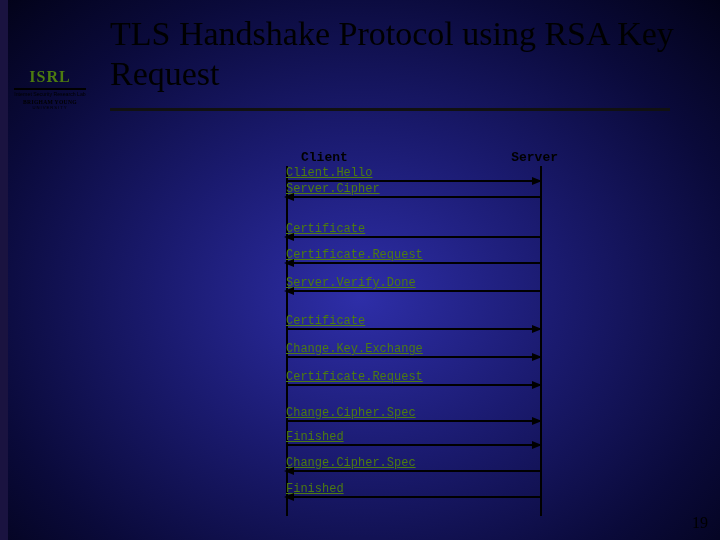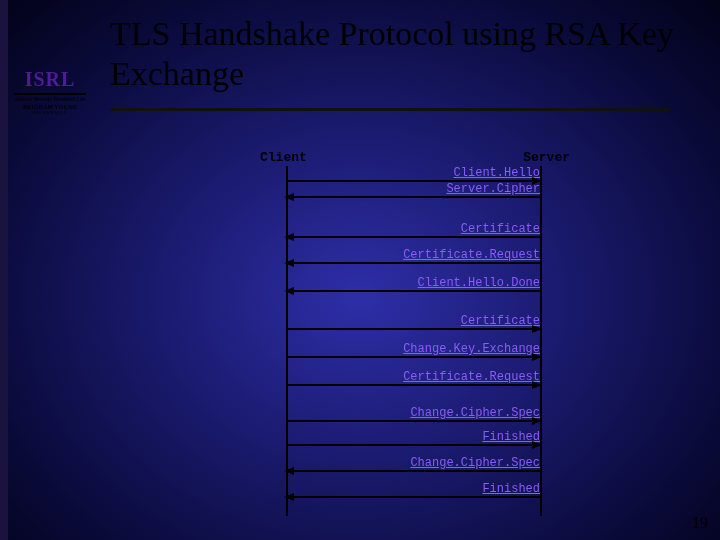--- a/index.html
+++ b/index.html
@@ -136,7 +136,7 @@
 
 <div class="left-strip"></div>
 
-<div class="slide-title">TLS Handshake Protocol using RSA Key Exchange</div>
+<div class="slide-title">TLS Handshake Protocol using RSA Key Request</div>
 <div class="title-underline"></div>
 
 <div class="logo">

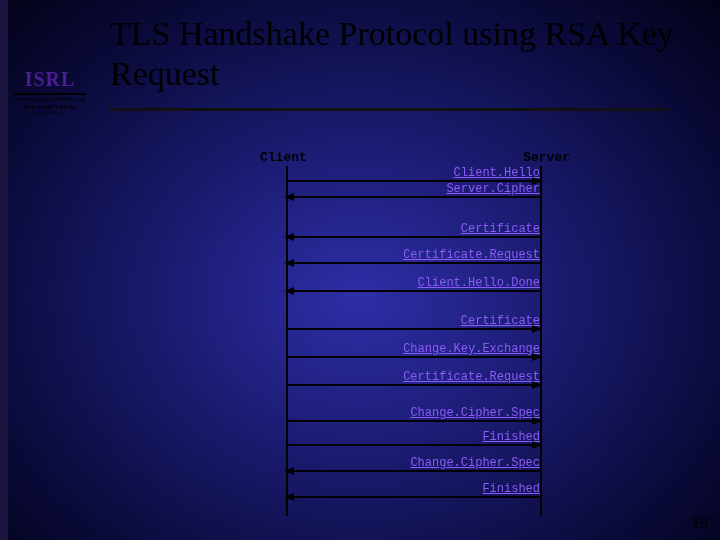--- a/index.html
+++ b/index.html
@@ -45,9 +45,9 @@
   }
   .logo-main {
     font-family: 'Times New Roman', serif;
-    font-size: 20px;
+    font-size: 16px;
     letter-spacing: 1px;
-    color: #4c1d95;
+    color: #4d7c0f;
     font-weight: 700;
   }
   .logo-bar {

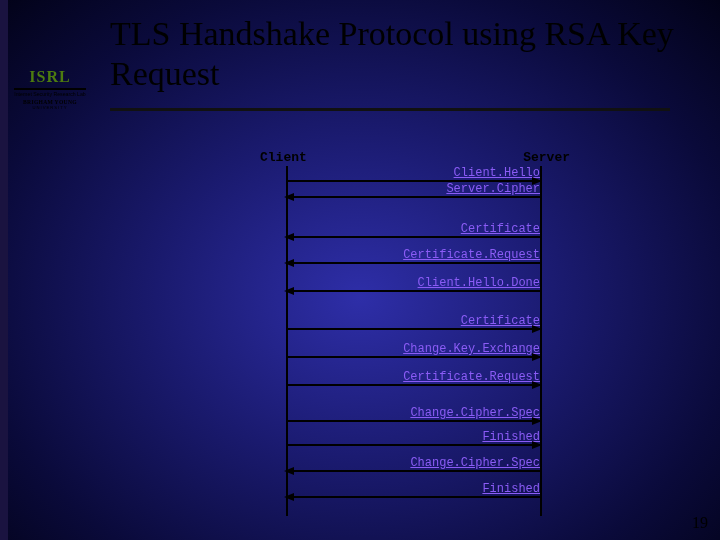--- a/index.html
+++ b/index.html
@@ -85,6 +85,7 @@
     font-size: 13px;
     color: #000;
     font-weight: bold;
+    margin-left: 41px;
   }
   .client-label { left: 0; }
   .server-label { right: 0; }

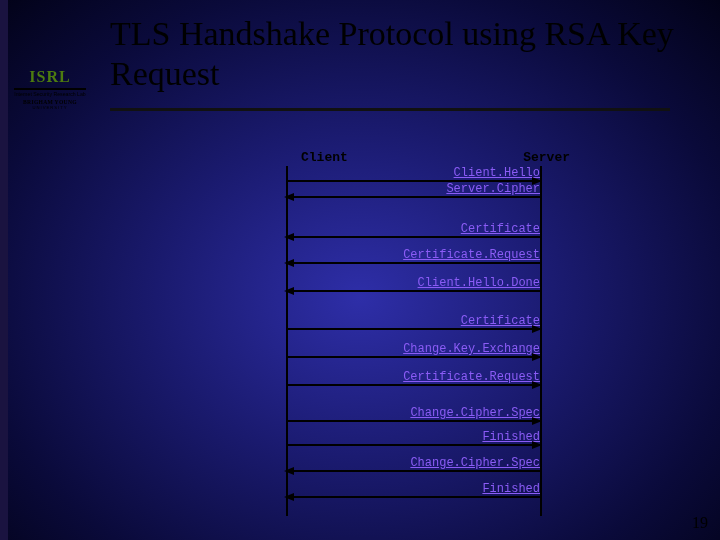--- a/index.html
+++ b/index.html
@@ -88,7 +88,7 @@
     margin-left: 41px;
   }
   .client-label { left: 0; }
-  .server-label { right: 0; }
+  .server-label { right: 12px; }
   .lifeline {
     position: absolute;
     top: 16px;

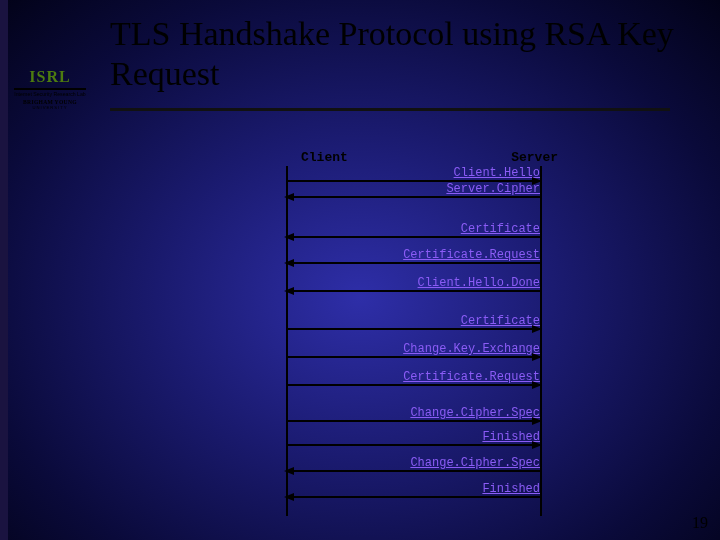--- a/index.html
+++ b/index.html
@@ -109,10 +109,10 @@
     position: absolute;
     width: 254px;
     left: 26px;
-    text-align: right;
+    text-align: left;
     font-family: 'Courier New', monospace;
     font-size: 12px;
-    color: #8b5cf6;
+    color: #4d7c0f;
     text-decoration: underline;
   }
   .arrow-r, .arrow-l {

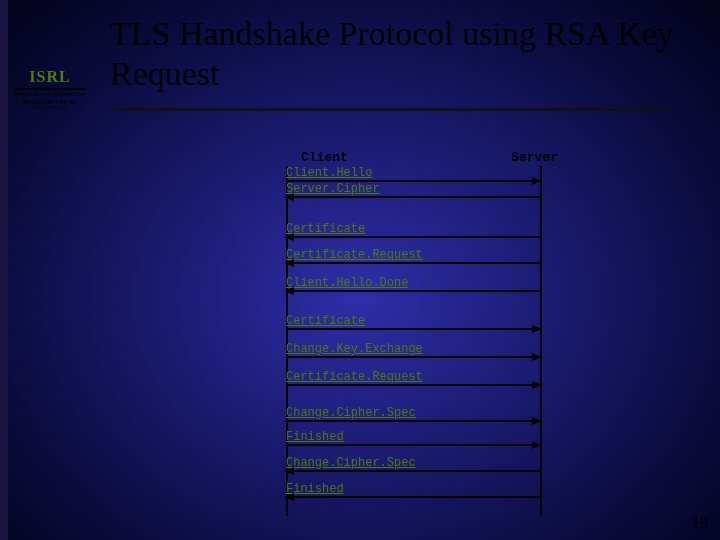--- a/index.html
+++ b/index.html
@@ -166,7 +166,7 @@
       <div class="msg-label" style="top: 98px; text-decoration: underline;">Certificate.Request</div>
       <div class="msg" style="top: 112px;"></div>
       <div class="arrow-l" style="left: 24px; top: 109px;"></div>
-      <div class="msg-label" style="top: 126px;">Client.Hello.Done</div>
+      <div class="msg-label" style="top: 126px;">Server.Verify.Done</div>
       <div class="msg" style="top: 140px;"></div>
       <div class="arrow-l" style="left: 24px; top: 137px;"></div>
       <div class="msg-label" style="top: 164px;">Certificate</div>

